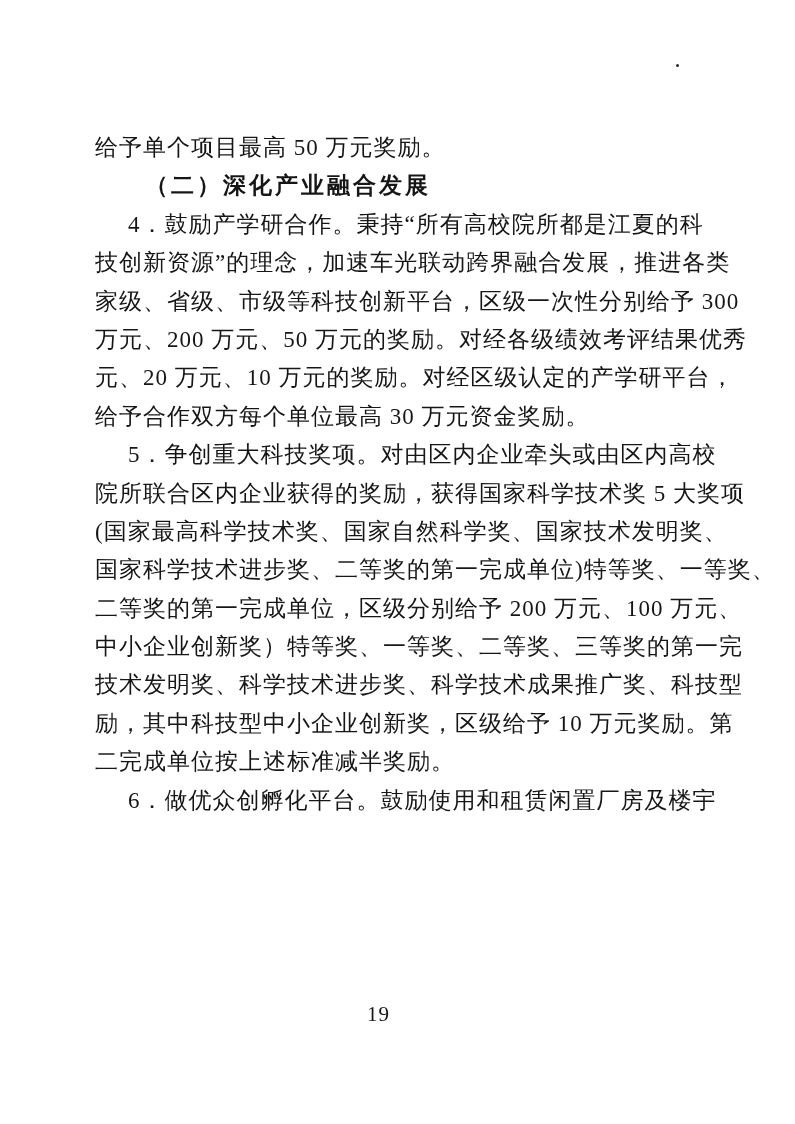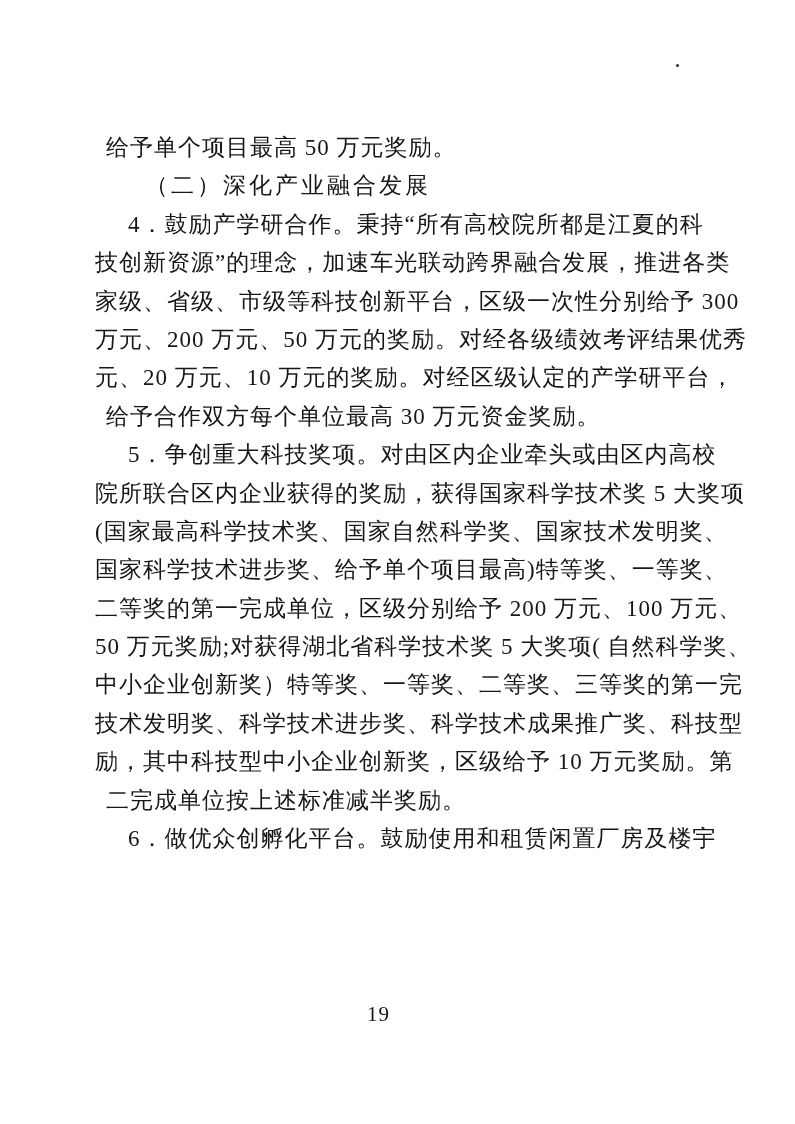--- a/index.html
+++ b/index.html
@@ -37,7 +37,6 @@
   .line.short {
     text-align: left;
     text-align-last: left;
-    margin-left: 11px;
   }
   .line.para-start {
     padding-left: 33px;

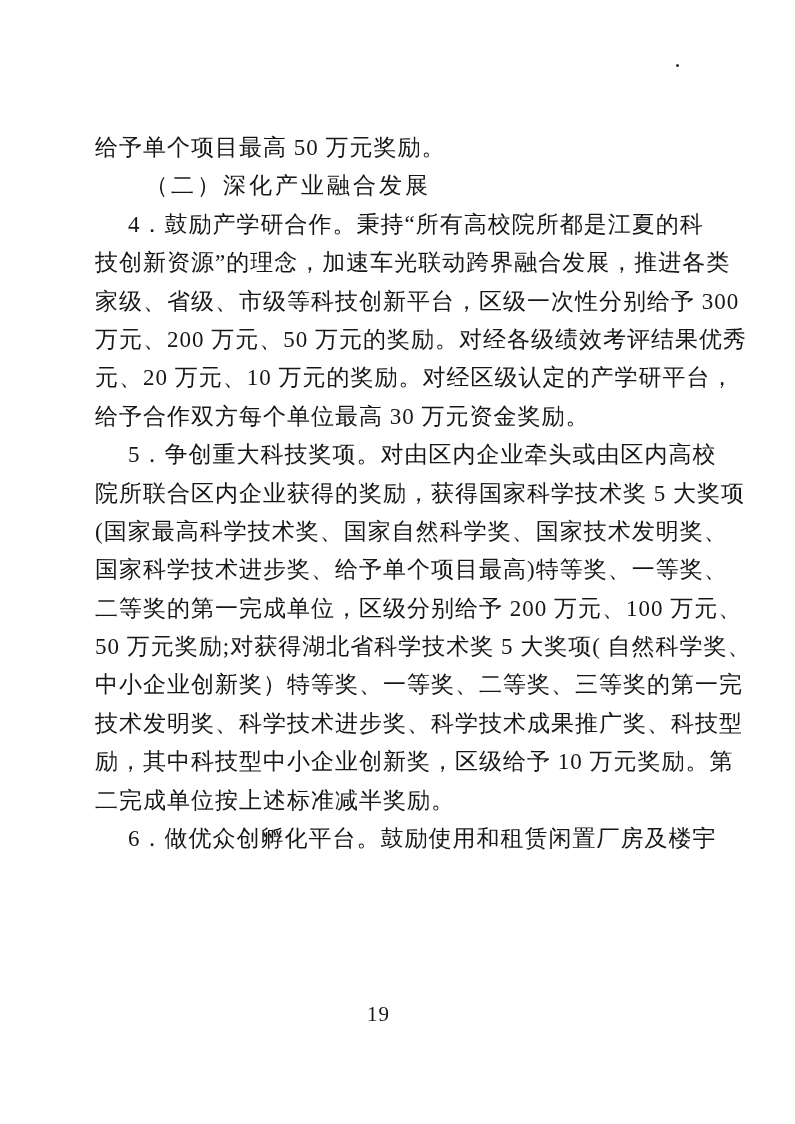--- a/index.html
+++ b/index.html
@@ -43,7 +43,7 @@
   }
   .line.heading {
     padding-left: 50px;
-    font-weight: normal;
+    font-weight: bold;
     text-align: left;
     text-align-last: left;
     letter-spacing: 3px;

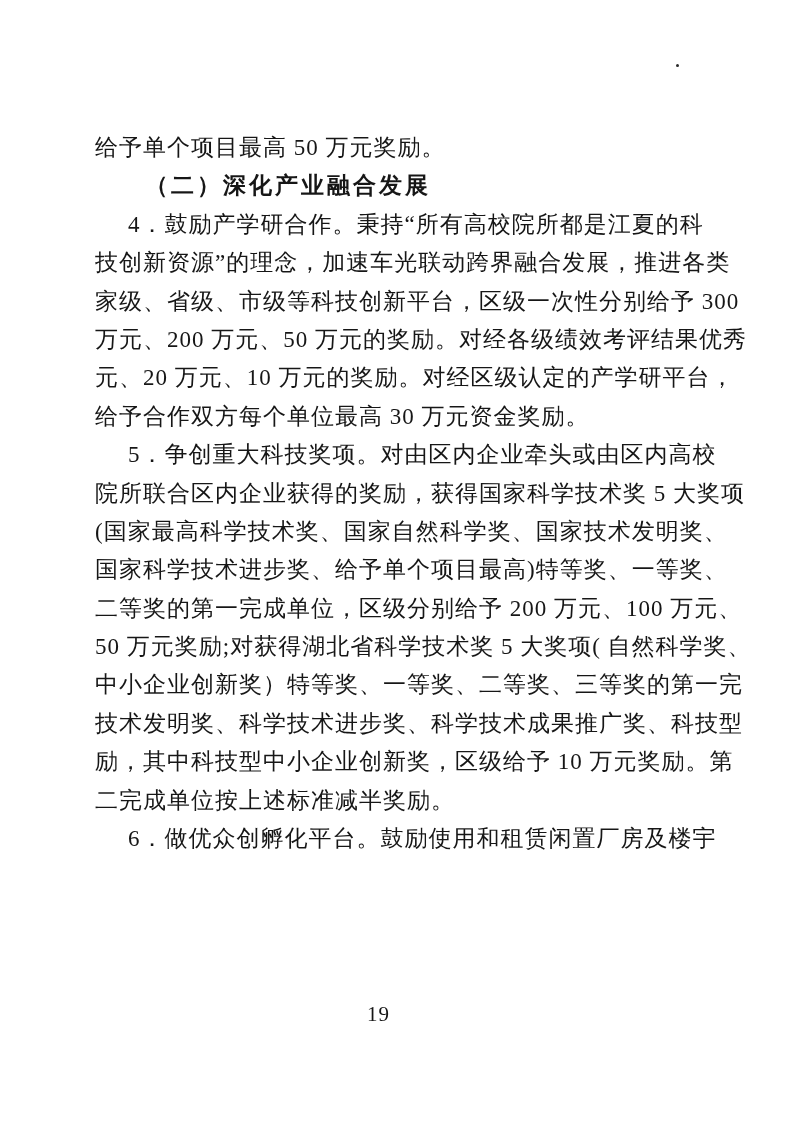--- a/index.html
+++ b/index.html
@@ -87,7 +87,7 @@
       <div class="line para-start">5．争创重大科技奖项。对由区内企业牵头或由区内高校</div>
       <div class="line full">院所联合区内企业获得的奖励，获得国家科学技术奖 5 大奖项</div>
       <div class="line full">(国家最高科学技术奖、国家自然科学奖、国家技术发明奖、</div>
-      <div class="line full">国家科学技术进步奖、给予单个项目最高)特等奖、一等奖、</div>
+      <div class="line full">国家科学技术进步奖、二等奖的第一完成单位)特等奖、一等奖、</div>
       <div class="line full">二等奖的第一完成单位，区级分别给予 200 万元、100 万元、</div>
       <div class="line full">50 万元奖励;对获得湖北省科学技术奖 5 大奖项( 自然科学奖、</div>
       <div class="line full">中小企业创新奖）特等奖、一等奖、二等奖、三等奖的第一完</div>

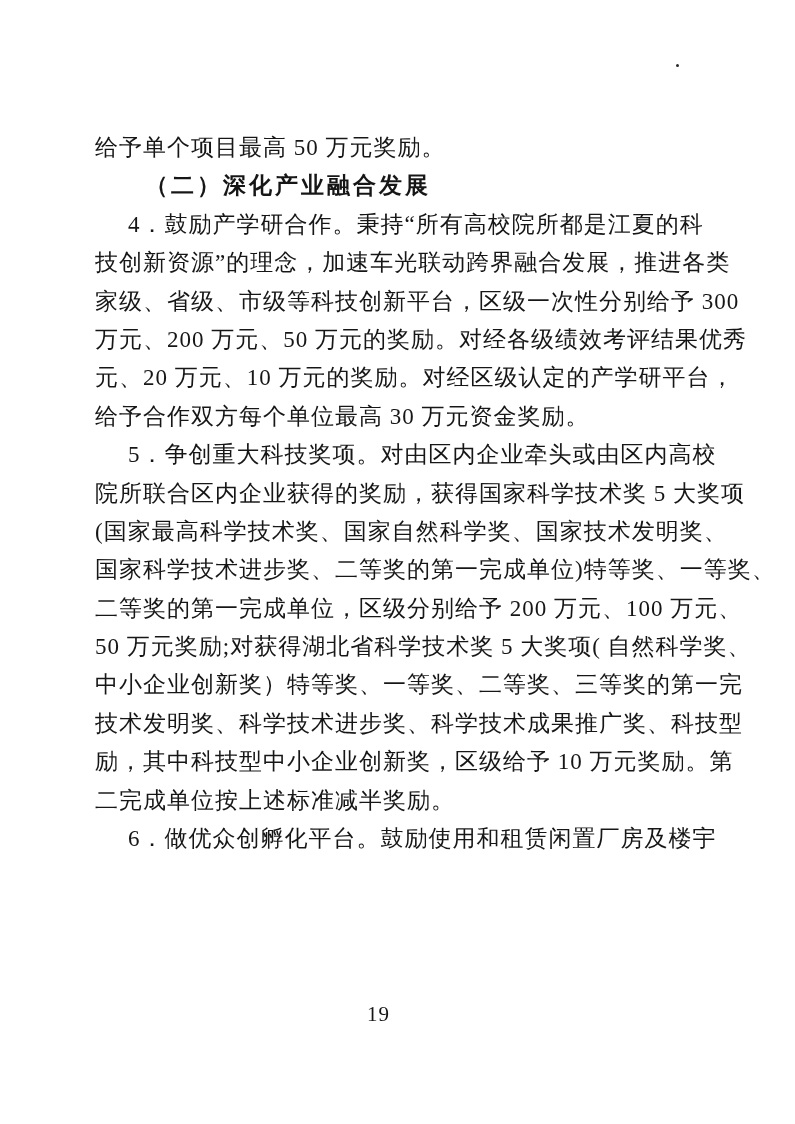--- a/index.html
+++ b/index.html
@@ -89,7 +89,6 @@
       <div class="line full">(国家最高科学技术奖、国家自然科学奖、国家技术发明奖、</div>
       <div class="line full">国家科学技术进步奖、二等奖的第一完成单位)特等奖、一等奖、</div>
       <div class="line full">二等奖的第一完成单位，区级分别给予 200 万元、100 万元、</div>
-      <div class="line full">50 万元奖励;对获得湖北省科学技术奖 5 大奖项( 自然科学奖、</div>
       <div class="line full">中小企业创新奖）特等奖、一等奖、二等奖、三等奖的第一完</div>
       <div class="line full">技术发明奖、科学技术进步奖、科学技术成果推广奖、科技型</div>
       <div class="line full">励，其中科技型中小企业创新奖，区级给予 10 万元奖励。第</div>

